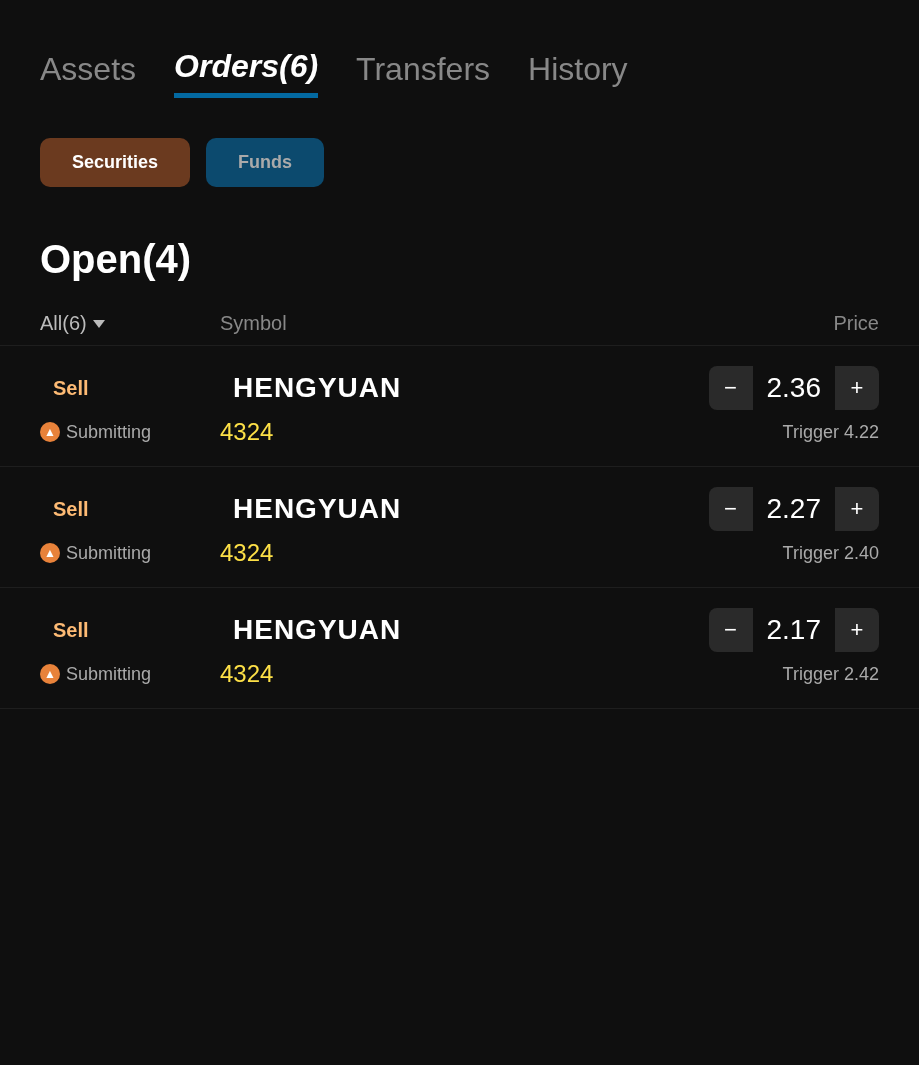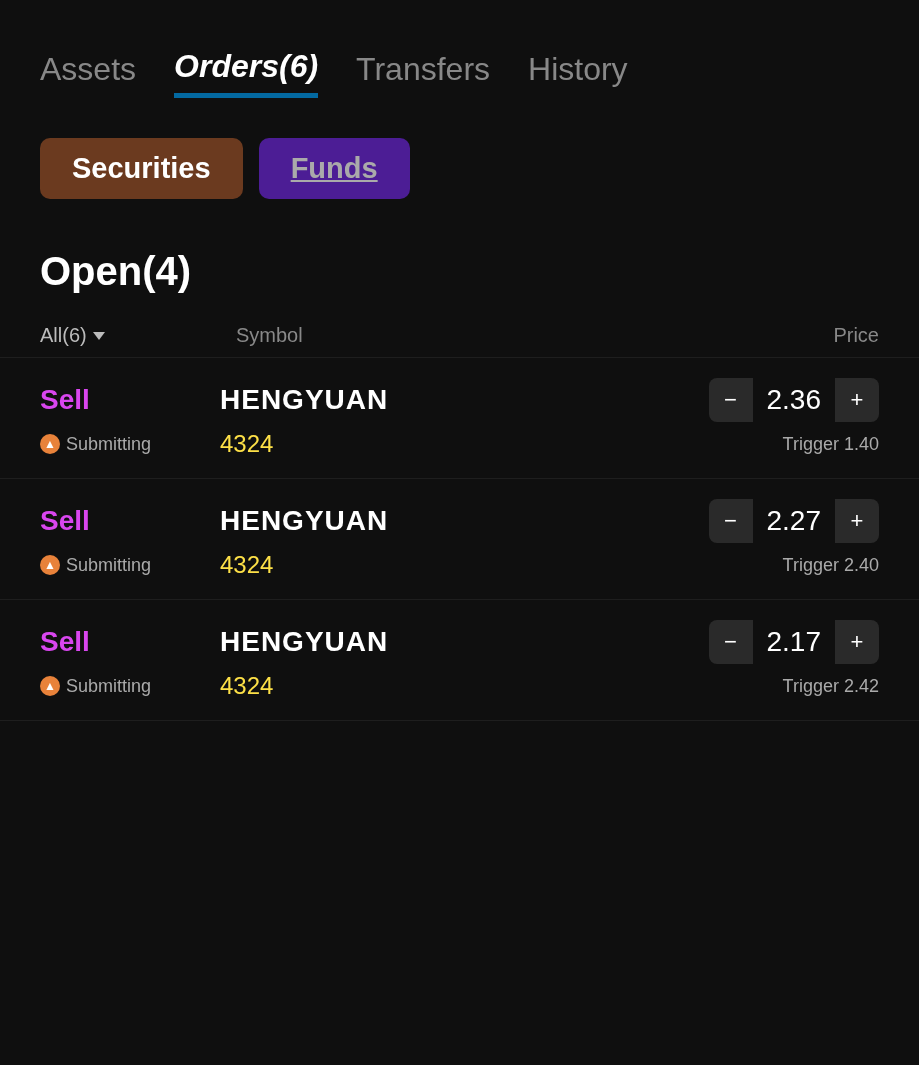--- a/index.html
+++ b/index.html
@@ -48,7 +48,7 @@
     .filter-btn {
       padding: 14px 32px;
       border-radius: 10px;
-      font-size: 29px;
+      font-size: 18px;
       font-weight: 600;
       cursor: pointer;
       border: none;

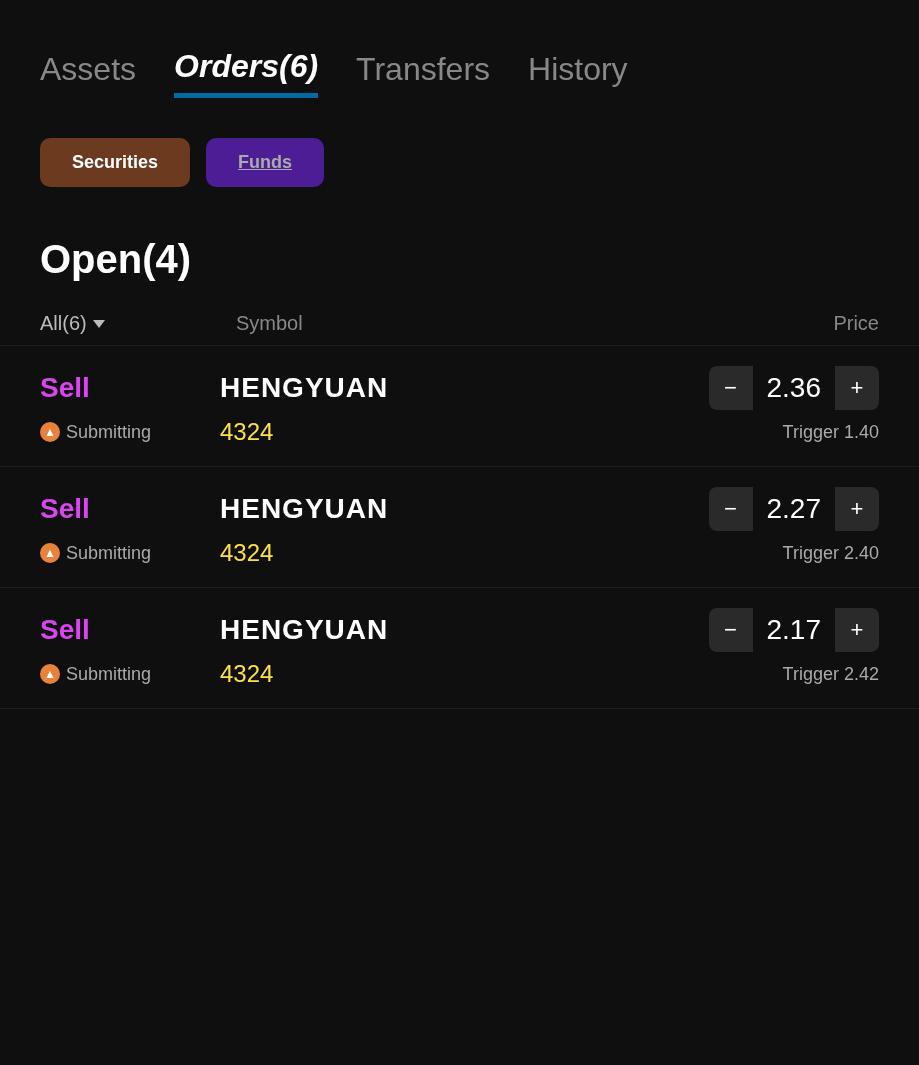--- a/index.html
+++ b/index.html
@@ -60,9 +60,8 @@
     }
 
     .filter-btn.inactive {
-      background-color: #4c1d95;
+      background-color: #0c4a6e;
       color: #aaaaaa;
-      text-decoration: underline;
     }
 
     .section-title {

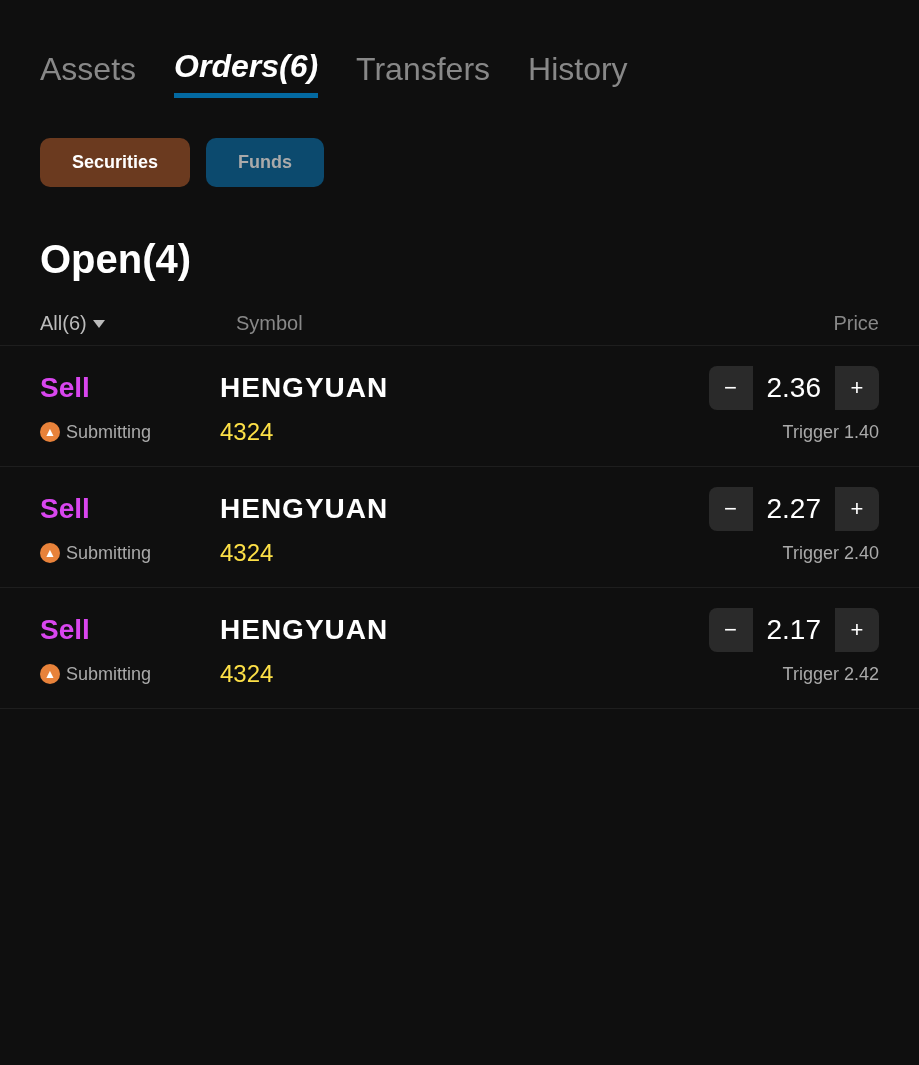--- a/index.html
+++ b/index.html
@@ -77,7 +77,6 @@
       padding: 20px 40px 10px 40px;
       color: #888888;
       font-size: 20px;
-      gap: 16px;
     }
 
     .col-type {

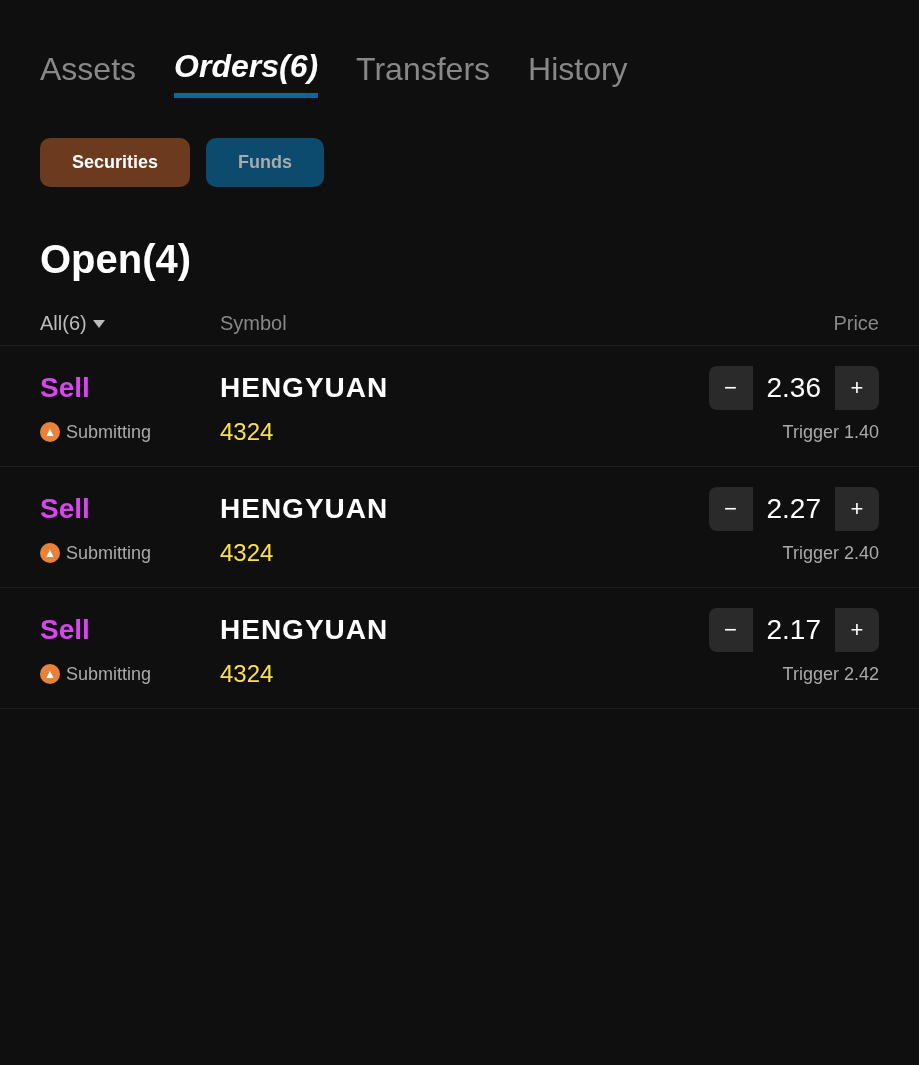--- a/index.html
+++ b/index.html
@@ -126,9 +126,10 @@
 
     .order-type {
       width: 180px;
-      font-size: 28px;
+      font-size: 20px;
       font-weight: 600;
-      color: #d946ef;
+      color: #fdba74;
+      margin-left: 13px;
     }
 
     .order-symbol {

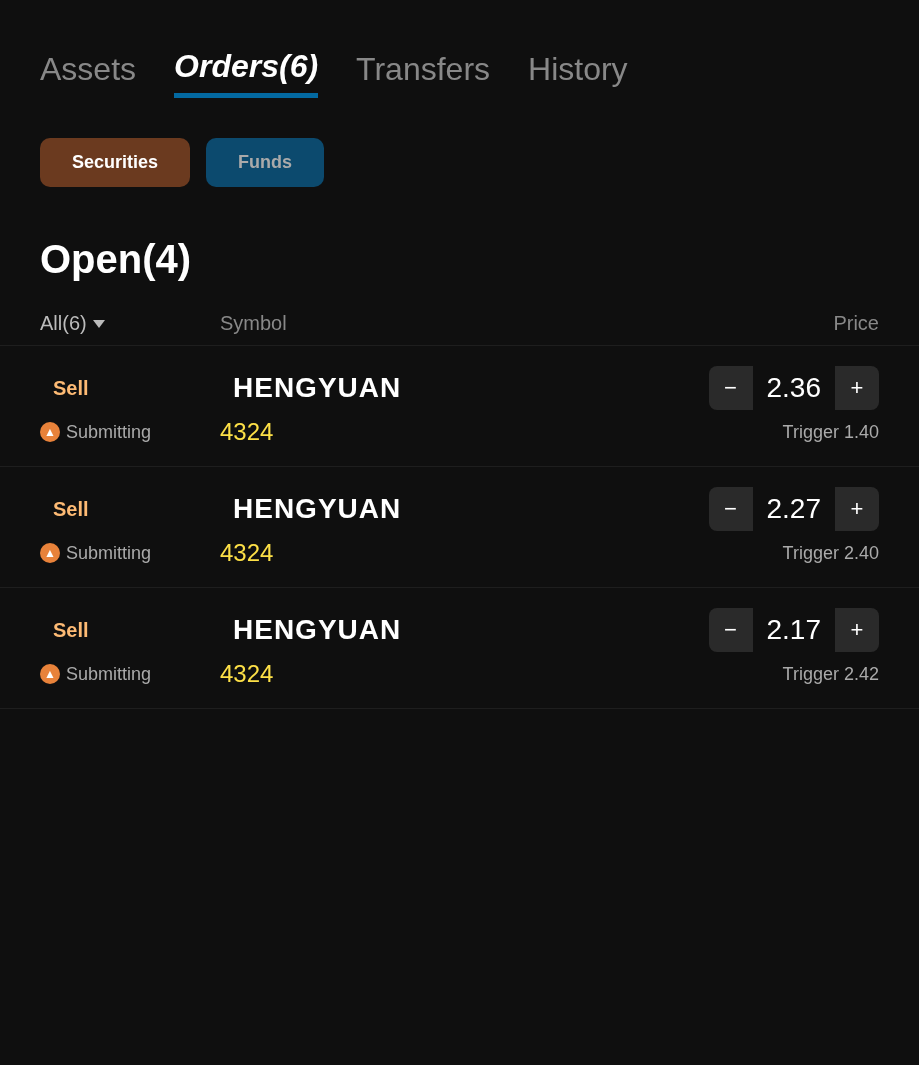--- a/index.html
+++ b/index.html
@@ -272,7 +272,7 @@
         <span>Submitting</span>
       </div>
       <div class="order-code">4324</div>
-      <div class="trigger-info">Trigger 1.40</div>
+      <div class="trigger-info">Trigger 4.22</div>
     </div>
   </div>
 

